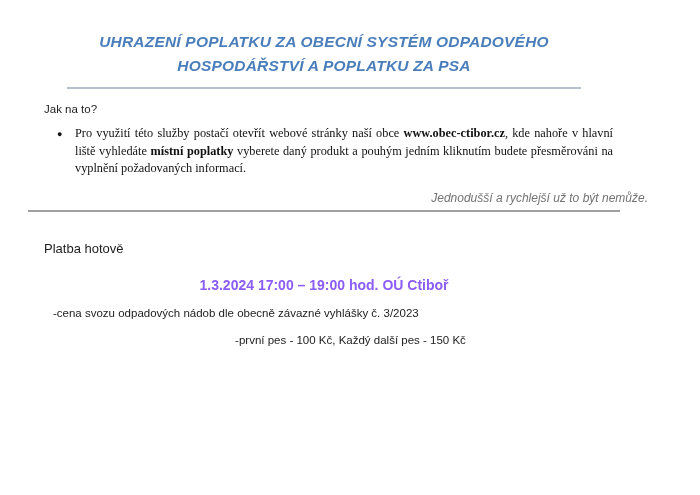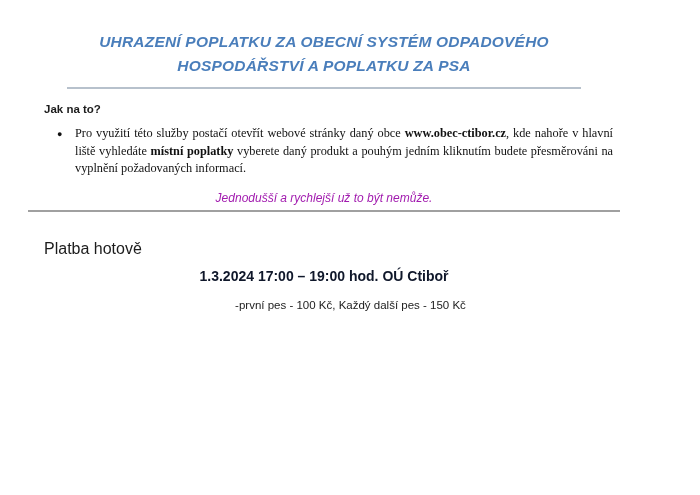--- a/index.html
+++ b/index.html
@@ -18,7 +18,7 @@
   .variant-heading { margin:14px 0 0 44px; font-size:11.5px; line-height:13px; }
   .variant-heading .num { display:inline-block; margin-right:7px; }
   .intro   { margin:14px 0 0 44px; font-size:11.5px; line-height:13px; }
-  .how     { margin:14px 0 0 44px; font-size:11.5px; line-height:13px; font-weight:bold; }
+  .how     { margin:14px 0 0 44px; font-size:11.5px; line-height:13px; font-weight:normal; }
   .bullet-row {
     margin:9px 35px 0 57px; display:flex;
     font-family:"Liberation Serif", serif; font-size:12.3px; line-height:17.5px;

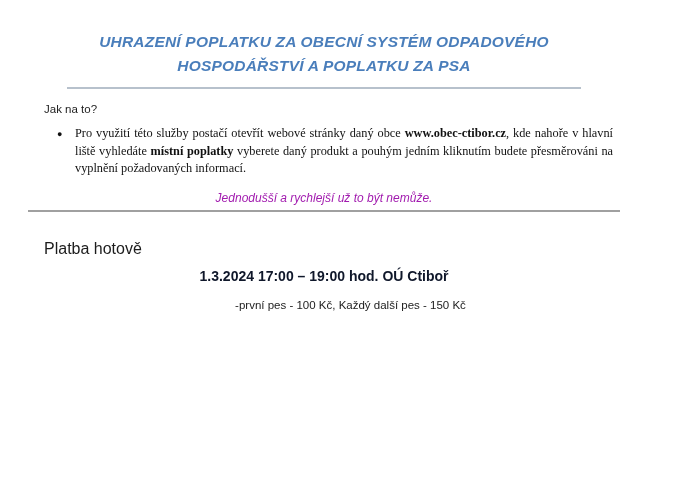--- a/index.html
+++ b/index.html
@@ -53,7 +53,7 @@
 
   <div class="bullet-row">
     <span class="bullet-glyph">●</span>
-    <span class="bullet-text"><span>Pro využití této služby postačí otevřít webové stránky daný obce </span><b>www.obec-ctibor.cz</b><span>, kde nahoře v hlavní liště vyhledáte </span><b>místní poplatky</b><span> vyberete daný produkt a pouhým jedním kliknutím budete přesměrováni na vyplnění požadovaných informací.</span></span>
+    <span class="bullet-text"><span>Pro využití této služby postačí otevřít webové stránky naší obce </span><b>www.obec-ctibor.cz</b><span>, kde nahoře v hlavní liště vyhledáte </span><b>místní poplatky</b><span> vyberete daný produkt a pouhým jedním kliknutím budete přesměrováni na vyplnění požadovaných informací.</span></span>
   </div>
 
   <p class="tagline">Jednodušší a rychlejší už to být nemůže.</p>

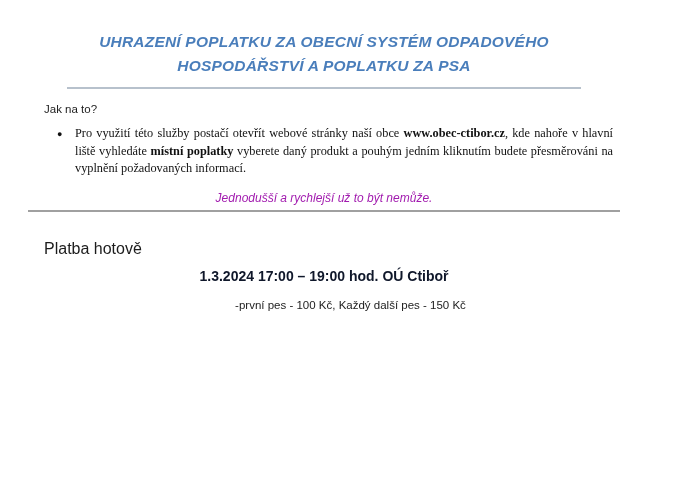--- a/index.html
+++ b/index.html
@@ -28,8 +28,8 @@
   .bullet-text  { flex:1; }
   .bullet-text b { white-space:nowrap; }
   .tagline {
-    margin:13px 0 0; text-align:center;
-    color:#a21caf; font-style:italic; font-size:12px; line-height:14px;
+    margin:13px 0 0; text-align:right;
+    color:#737373; font-style:italic; font-size:12px; line-height:14px;
   }
   .divider { margin:5px 28px 0; border:none; border-top:2px solid #a0a0a0; height:0; }
   .payment  { margin:30px 0 0 44px; font-size:16px; line-height:13px; }

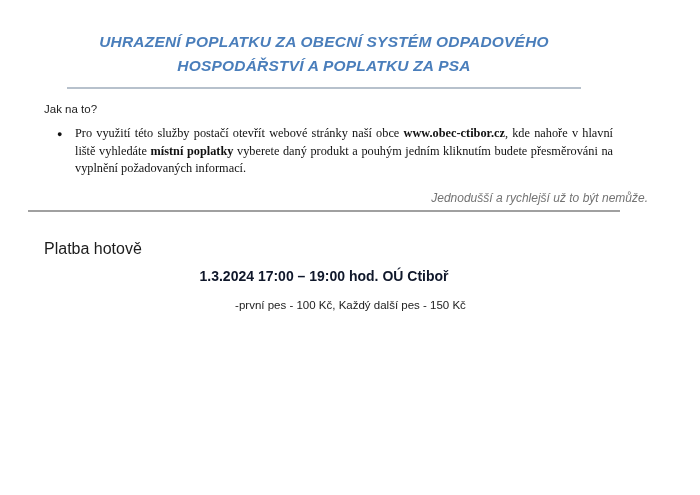--- a/index.html
+++ b/index.html
@@ -32,7 +32,7 @@
     color:#737373; font-style:italic; font-size:12px; line-height:14px;
   }
   .divider { margin:5px 28px 0; border:none; border-top:2px solid #a0a0a0; height:0; }
-  .payment  { margin:30px 0 0 44px; font-size:16px; line-height:13px; }
+  .payment  { margin:30px 0 0 44px; font-size:13px; line-height:13px; }
   .datetime {
     margin:13px 0 0; text-align:center;
     font-weight:bold; font-size:14px; line-height:17px; color:#0f172a;

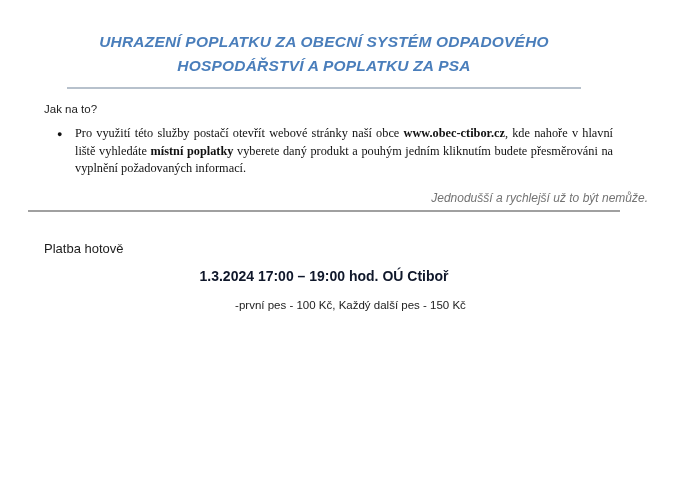--- a/index.html
+++ b/index.html
@@ -34,8 +34,8 @@
   .divider { margin:5px 28px 0; border:none; border-top:2px solid #a0a0a0; height:0; }
   .payment  { margin:30px 0 0 44px; font-size:13px; line-height:13px; }
   .datetime {
-    margin:13px 0 0; text-align:center;
-    font-weight:bold; font-size:14px; line-height:17px; color:#0f172a;
+    margin:22px 0 0; text-align:center;
+    font-weight:bold; font-size:14px; line-height:17px; color:#8b5cf6;
   }
   .note  { margin:13px 0 0 53px; font-size:11.5px; line-height:13px; }
   .note2 { margin:14px 0 0 53px; font-size:11.5px; line-height:13px;text-align:center; }

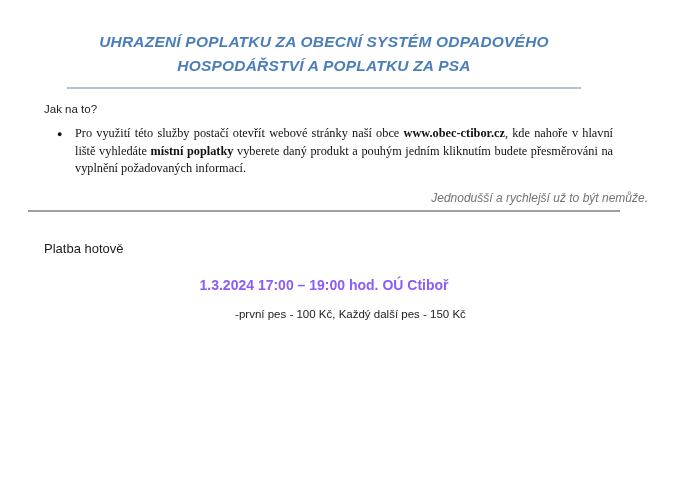--- a/index.html
+++ b/index.html
@@ -65,6 +65,7 @@
 
   <p class="datetime">1.3.2024 17:00 – 19:00 hod. OÚ Ctiboř</p>
 
+  <p class="note">-cena svozu odpadových nádob dle obecně závazné vyhlášky č. 3/2023</p>
 
   <p class="note2">-první pes - 100 Kč, Každý další pes - 150 Kč</p>
 

